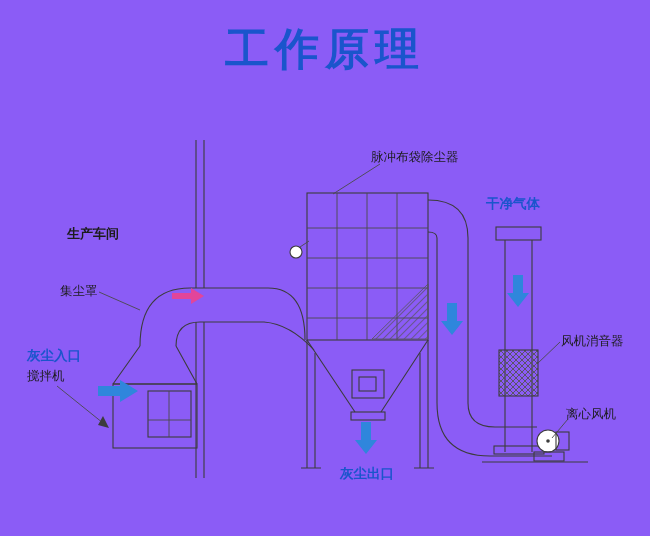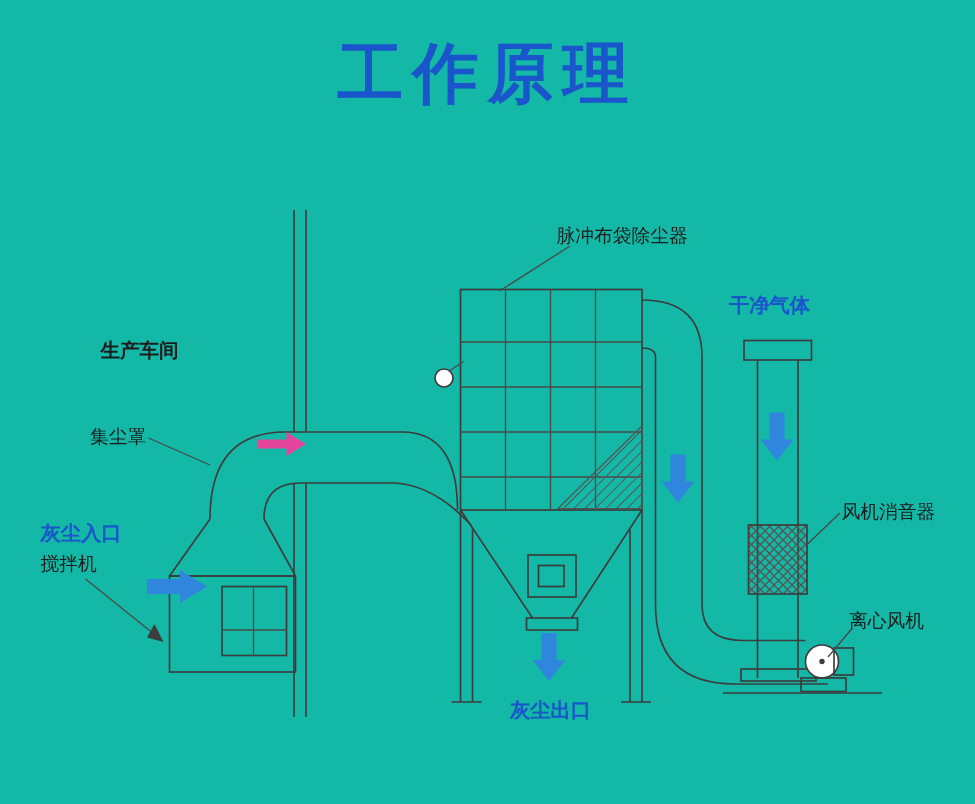--- a/index.html
+++ b/index.html
@@ -6,7 +6,7 @@
   .stage {
     position:relative;
     width:650px; height:536px;
-    background:#14b8a6;
+    background:#8b5cf6;
     overflow:hidden;
     font-family:"DejaVu Sans", sans-serif;
   }

